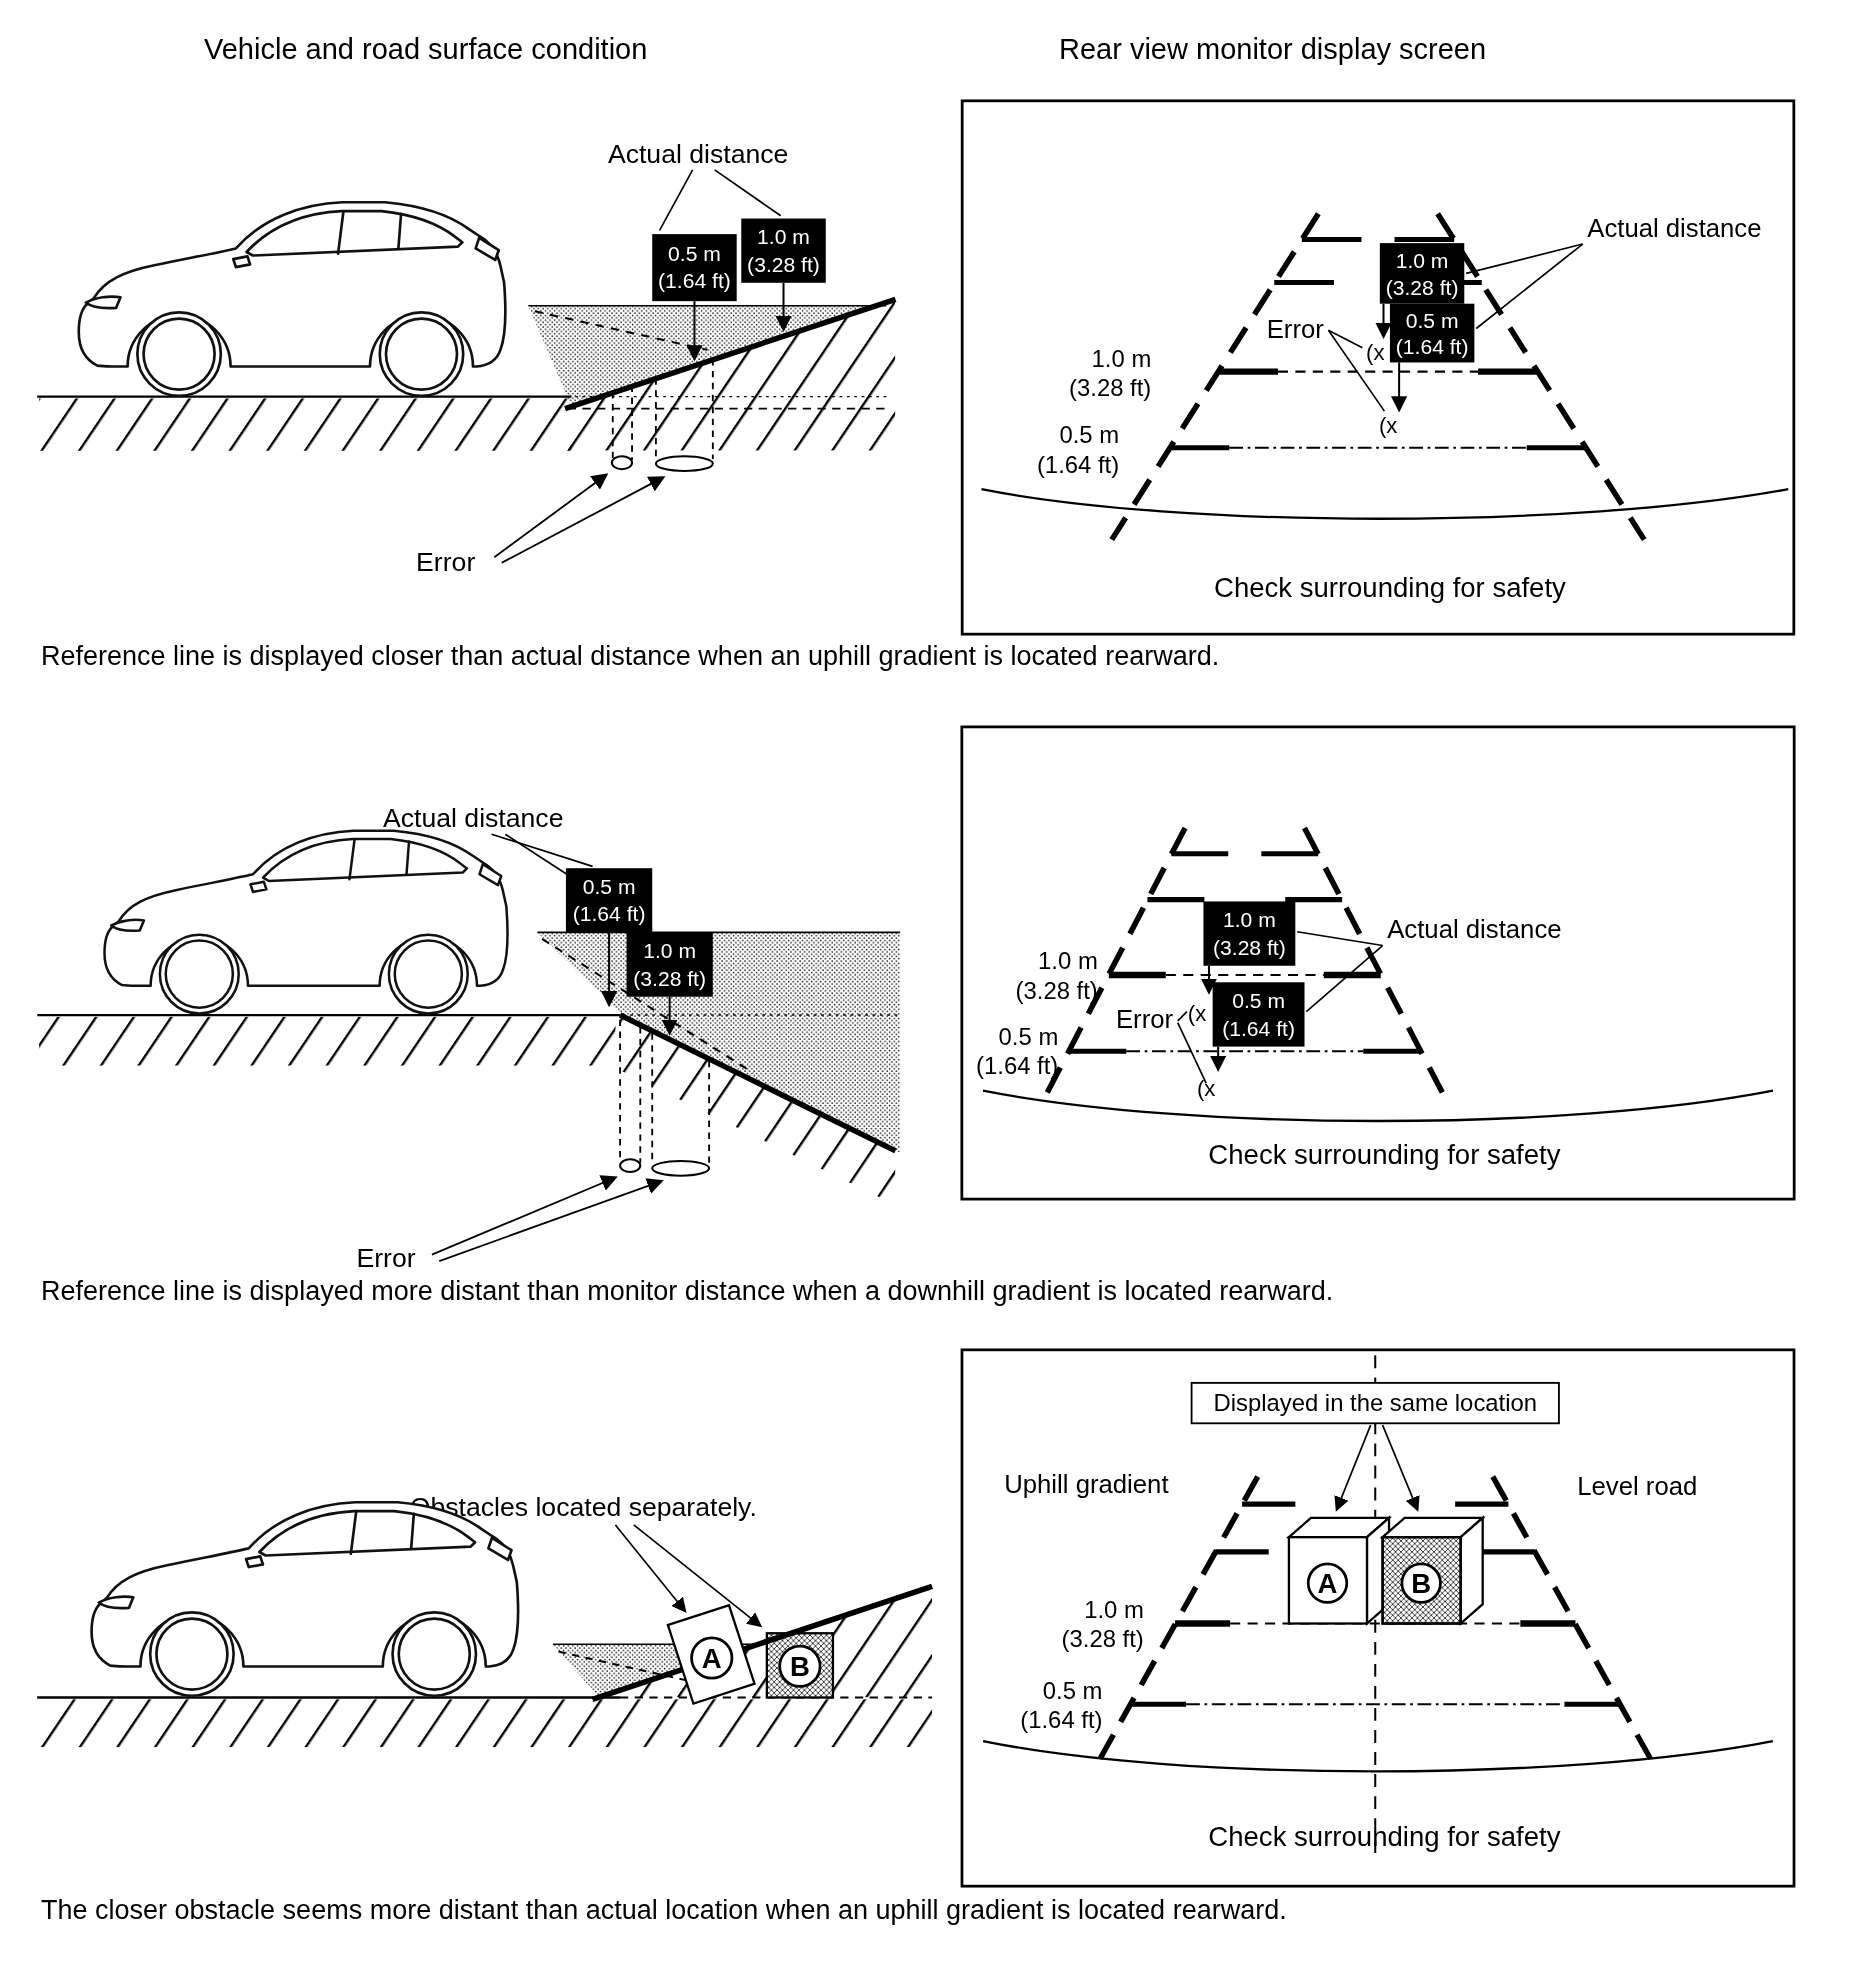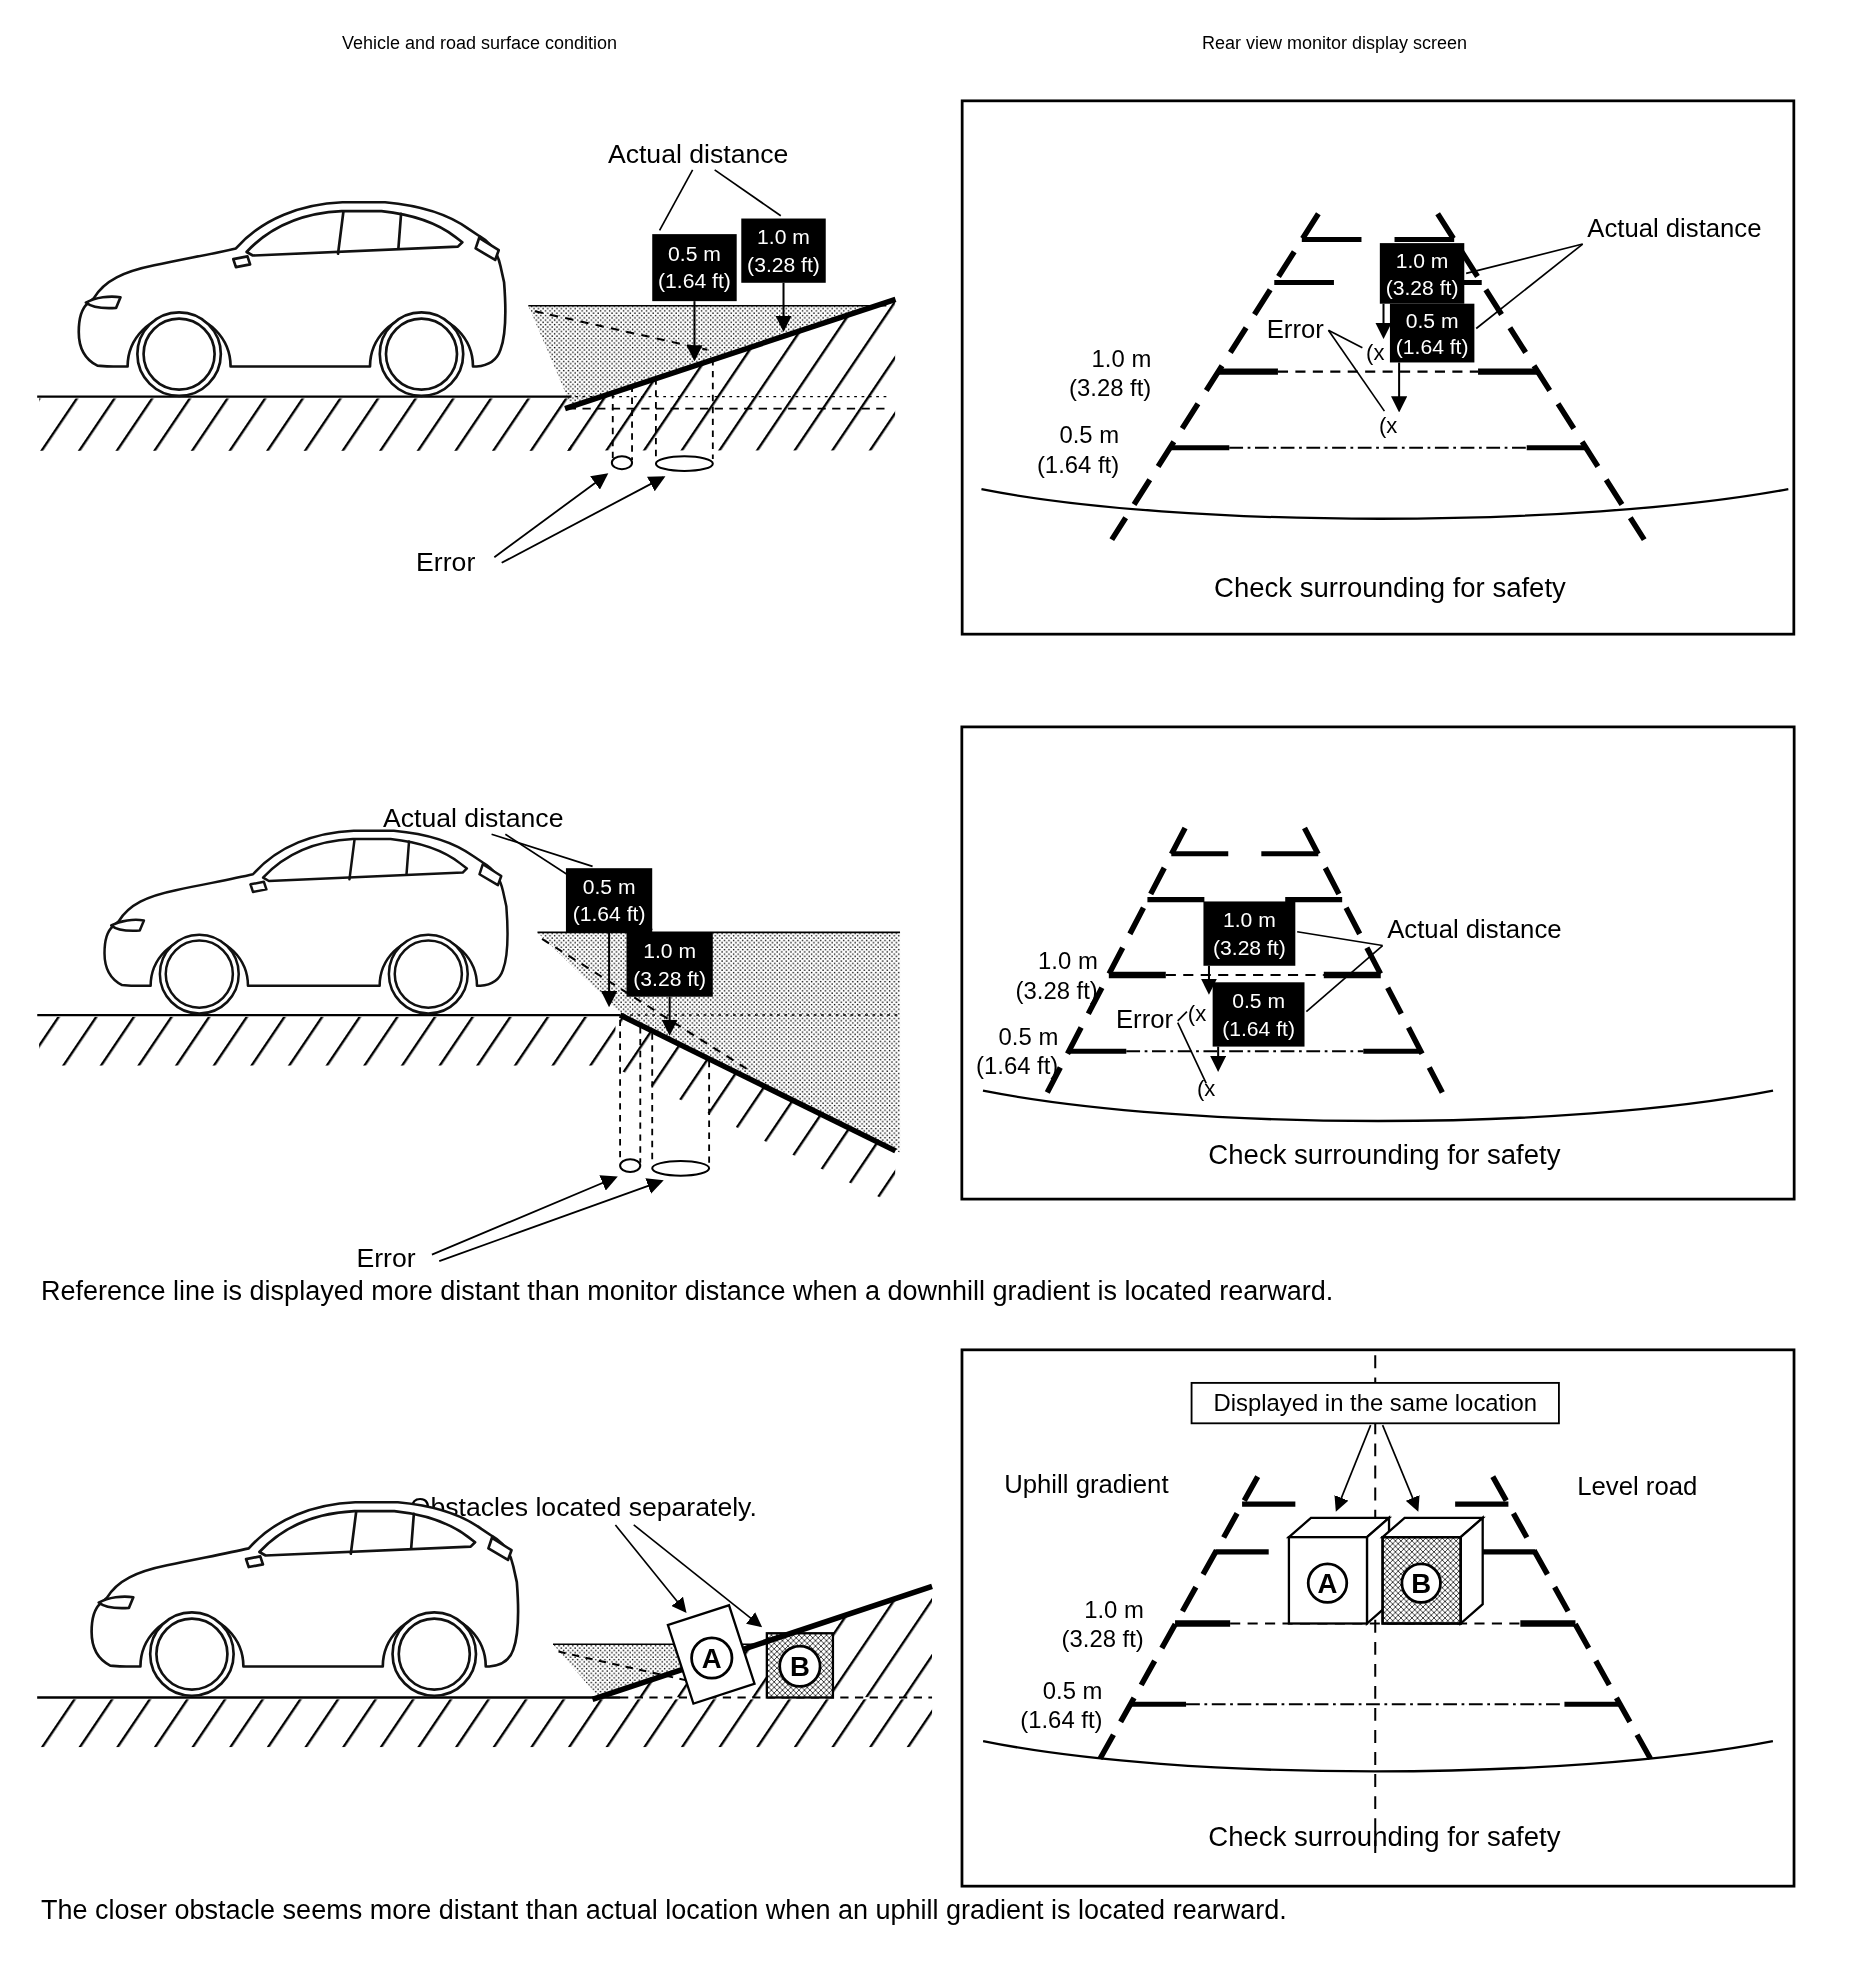--- a/index.html
+++ b/index.html
@@ -7,7 +7,7 @@
     position:relative;width:1855px;height:1985px;background:#fff;
     font-family:"Liberation Sans", sans-serif;color:#000;overflow:hidden;
   }
-  .hdr{position:absolute;font-size:18px;text-align:center;width:551px;}
+  .hdr{position:absolute;font-size:29px;text-align:left;width:551px;}
   .caption{position:absolute;font-size:27px;left:41px;width:1772px;}
   .abs{position:absolute;}
   svg text{font-family:"Liberation Sans", sans-serif;fill:#000;}

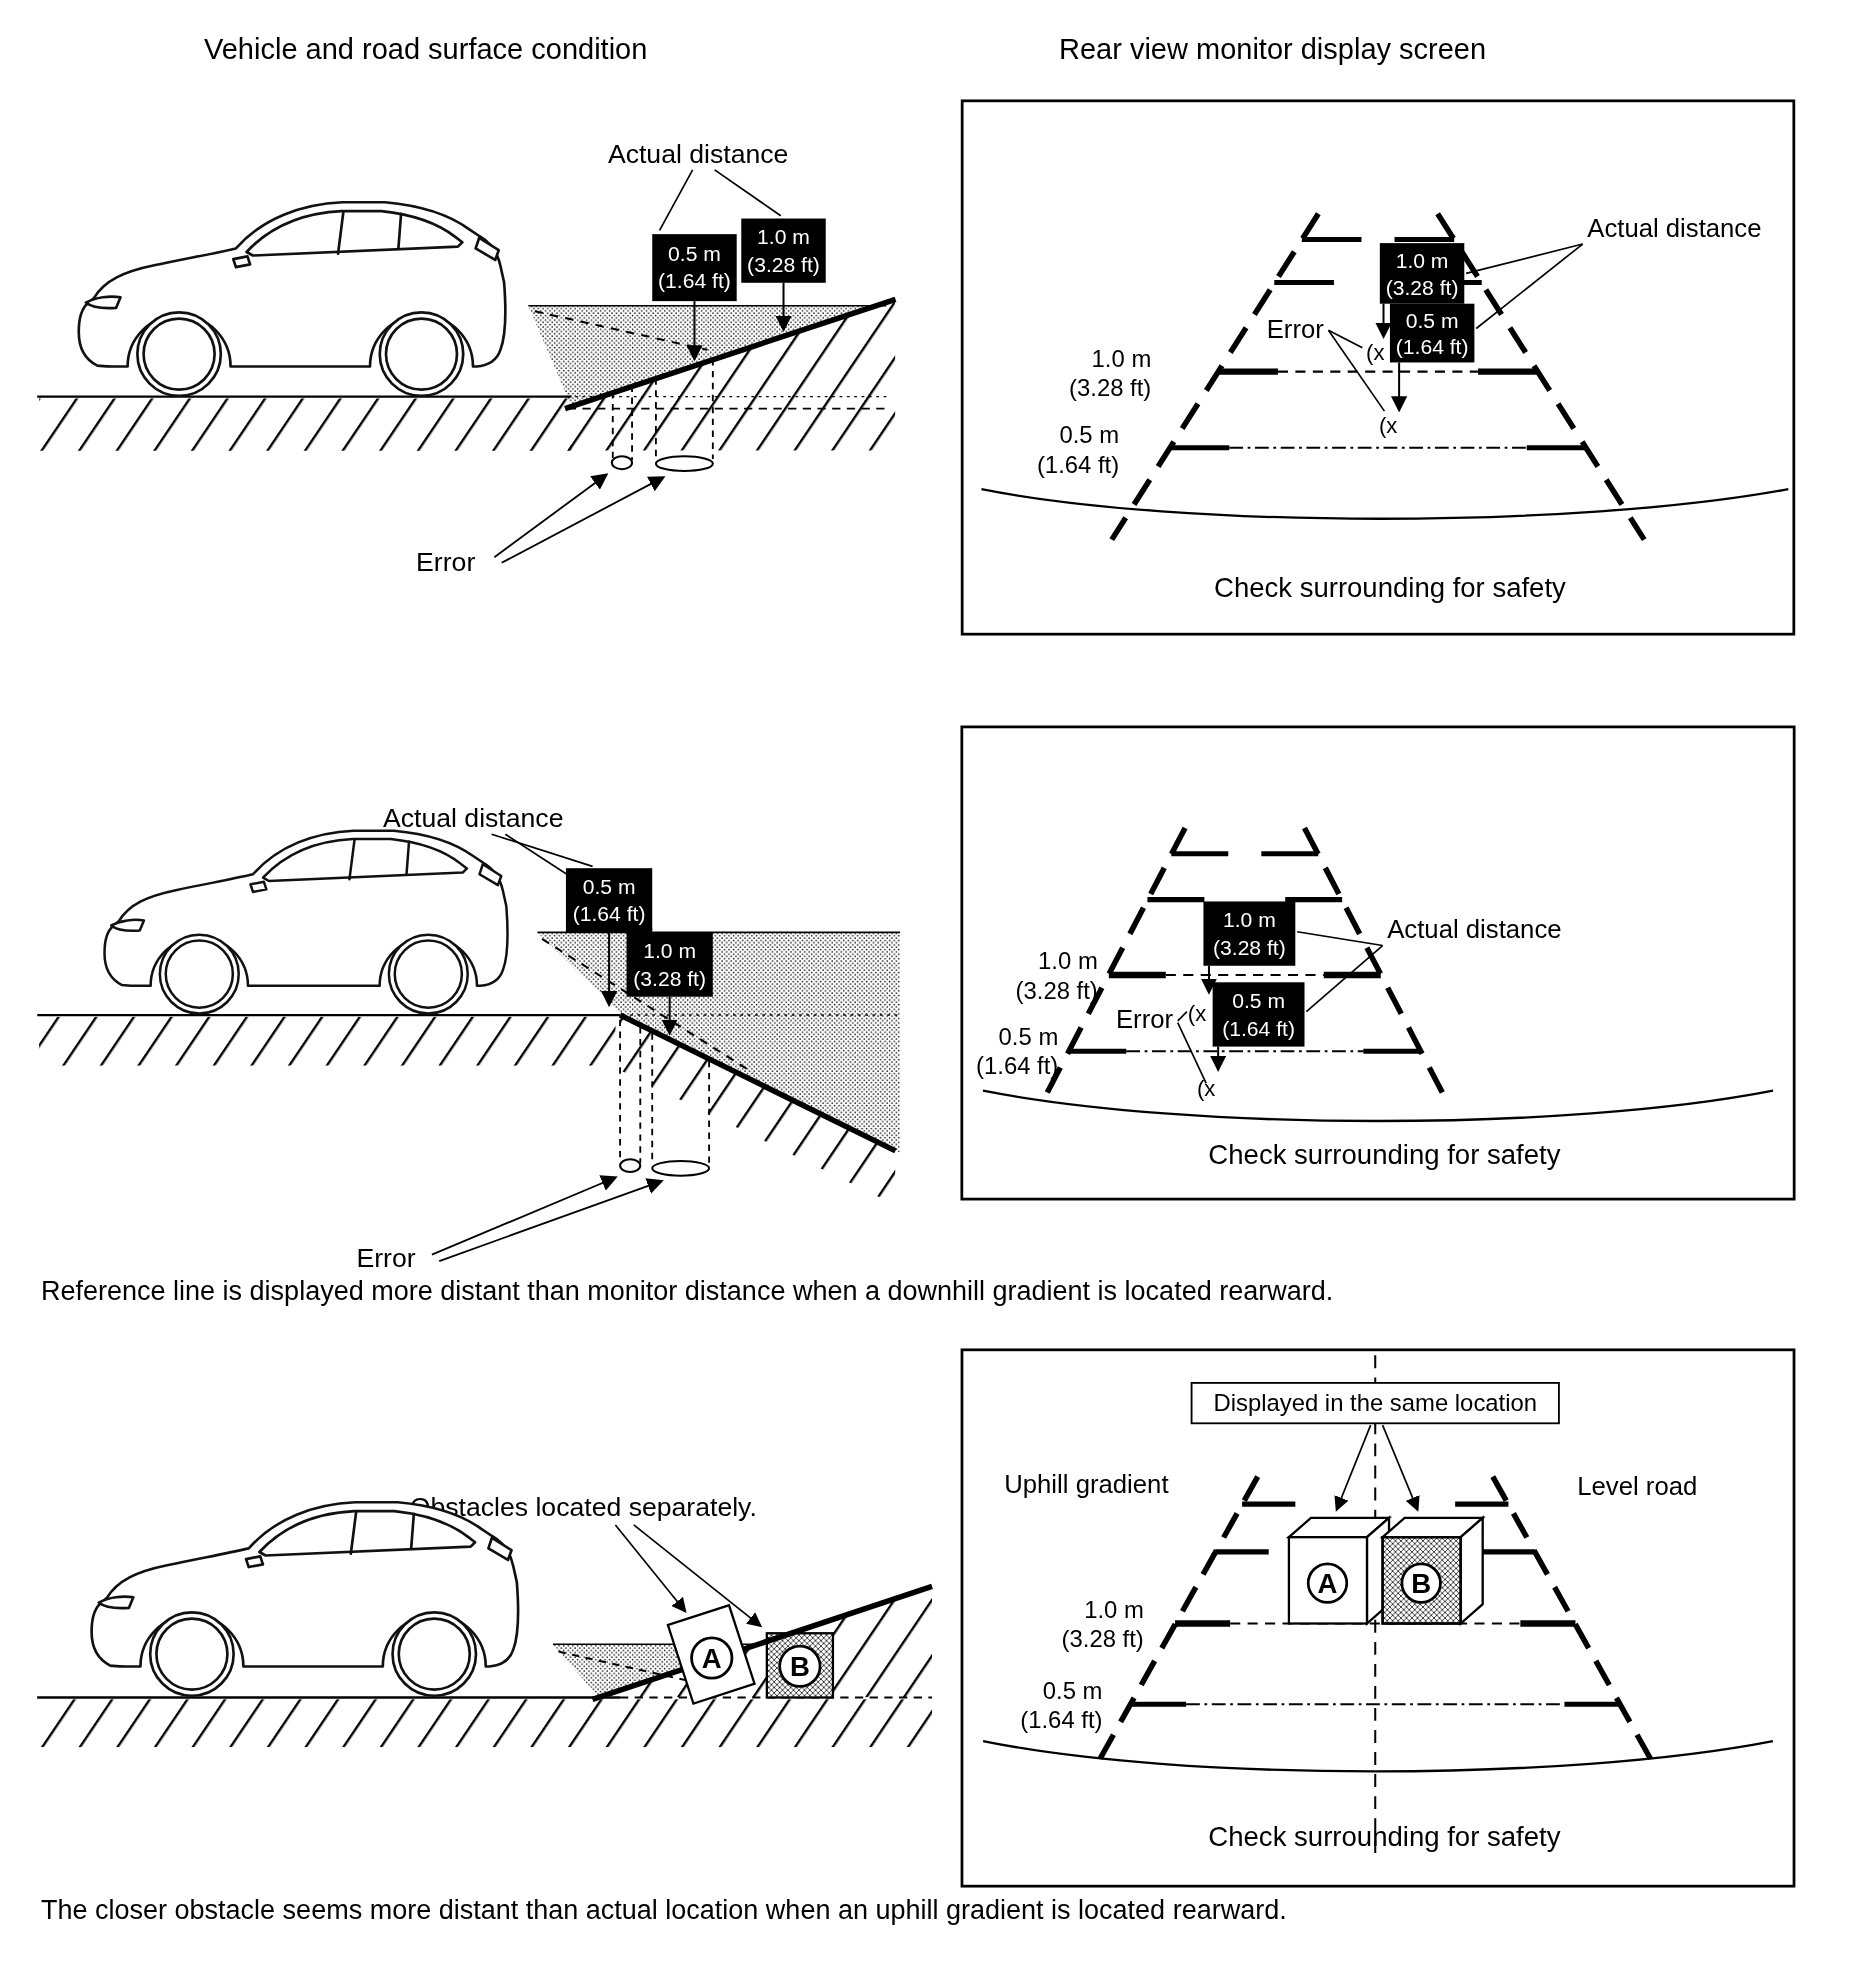--- a/index.html
+++ b/index.html
@@ -160,6 +160,7 @@
     <text x="468" y="542" font-size="30" text-anchor="middle">Check surrounding for safety</text>
   </svg>
 
+  <div class="caption" style="top:641px">Reference line is displayed closer than actual distance when an uphill gradient is located rearward.</div>
 
   <svg class="abs" style="left:27.5px;top:781px" width="918" height="514" viewBox="0 0 1000 560">
     <defs>

